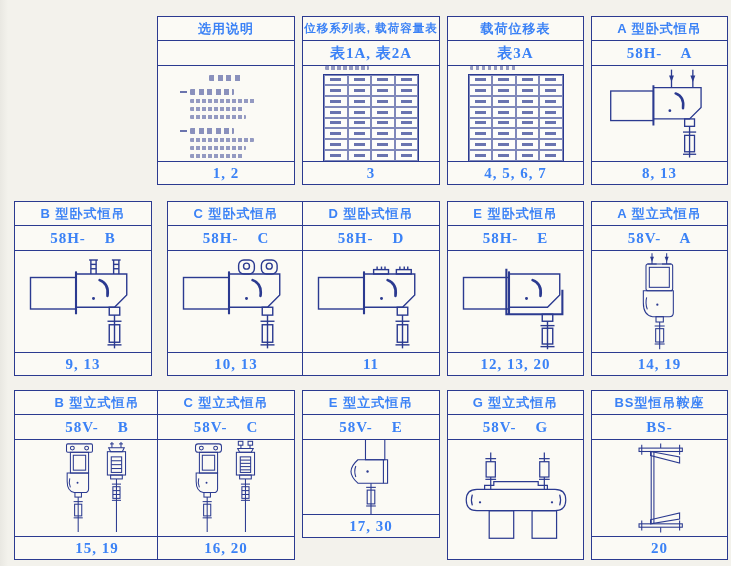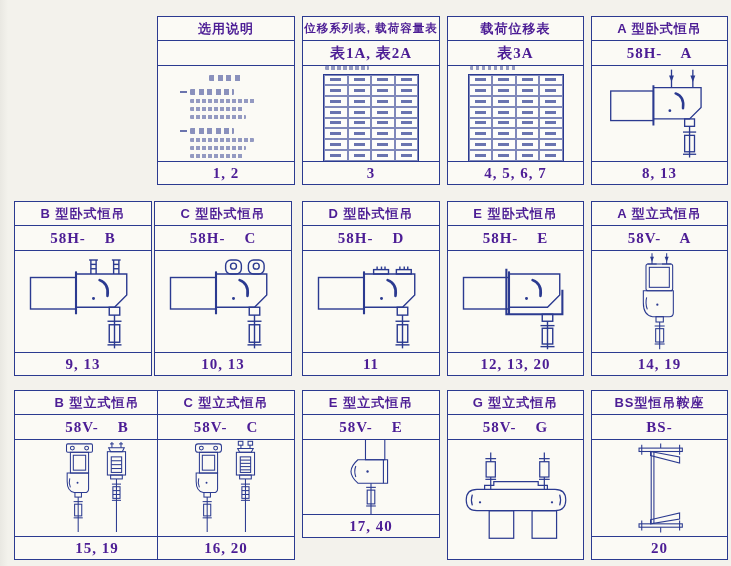--- a/index.html
+++ b/index.html
@@ -18,7 +18,7 @@
     background:#fbfaf5;
     display:flex;flex-direction:column;
     box-sizing:border-box;
-    color:#4c1d95;
+    color:#3b82f6;
   }
   .ptitle{
     height:23px;flex:0 0 23px;

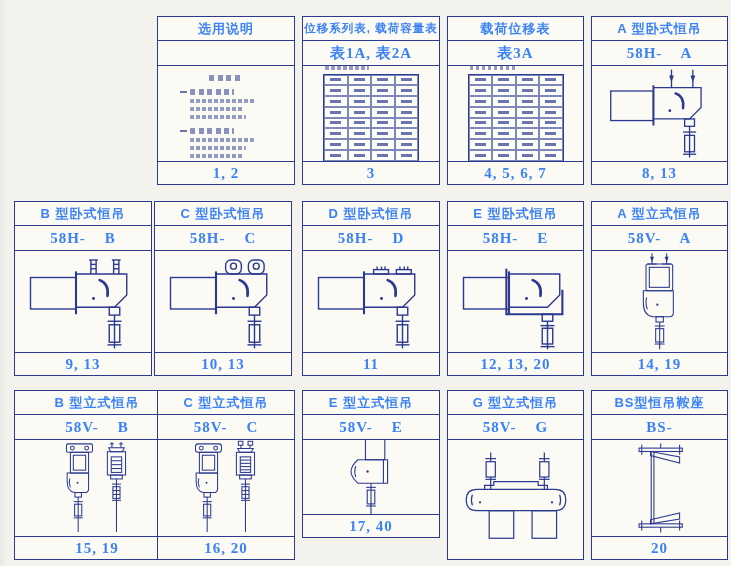--- a/index.html
+++ b/index.html
@@ -242,7 +242,7 @@
     <div class="pfoot">9, 13</div>
   </div>
 
-  <div class="panel" style="left:154px;top:201px;width:138px;height:175px">
+  <div class="panel" style="left:167px;top:201px;width:138px;height:175px">
     <div class="ptitle">C 型卧式恒吊</div>
     <div class="psub">58H-    C</div>
     <div class="pbody">

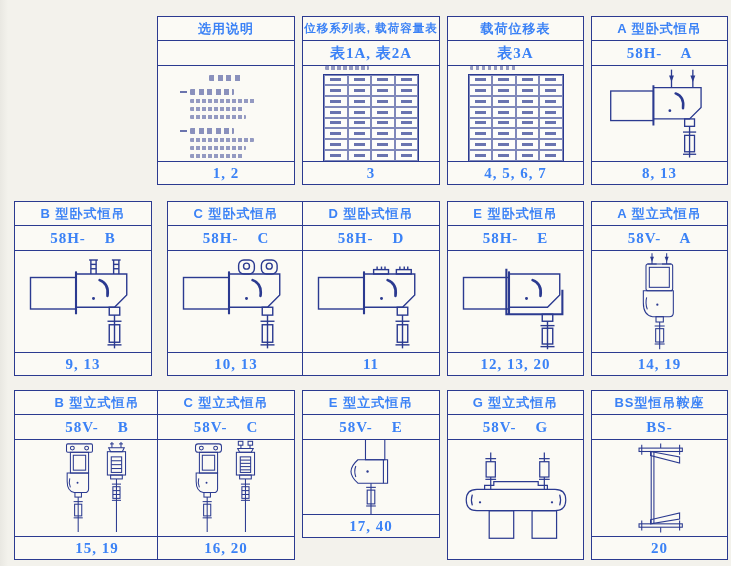--- a/index.html
+++ b/index.html
@@ -438,7 +438,7 @@
         <line x1="43" y1="113" x2="57" y2="113"></line>
       </svg>
     </div>
-    <div class="pfoot">17, 40</div>
+    <div class="pfoot">17, 30</div>
   </div>
 
   <div class="panel" style="left:447px;top:390px;width:137px;height:170px">

